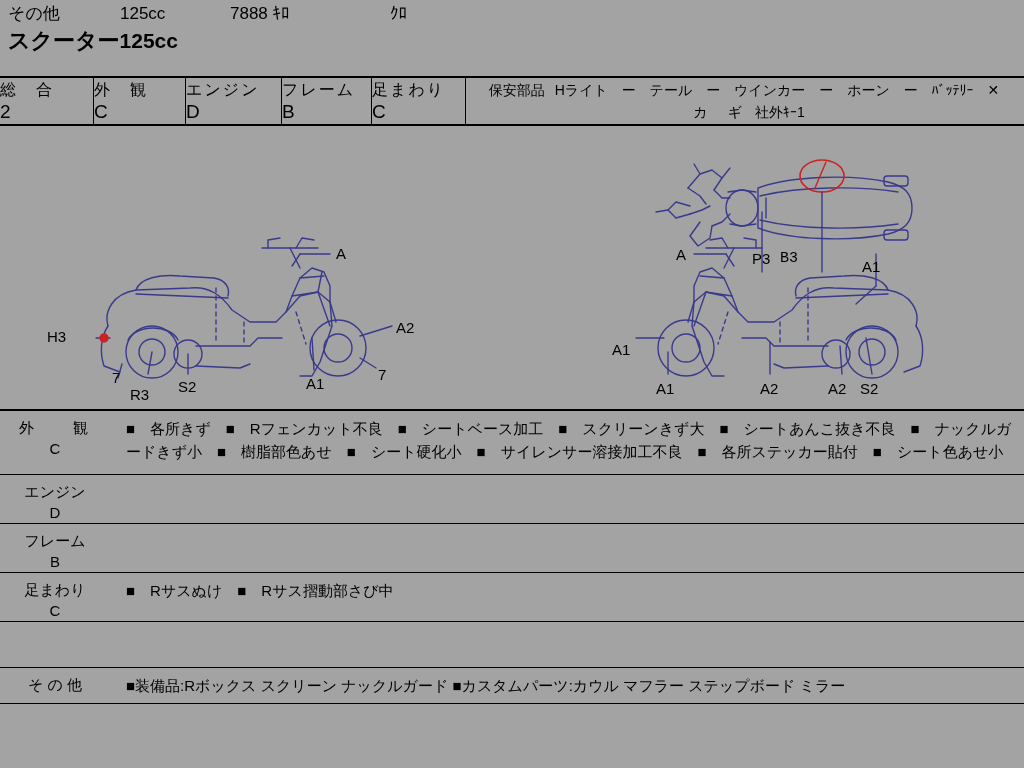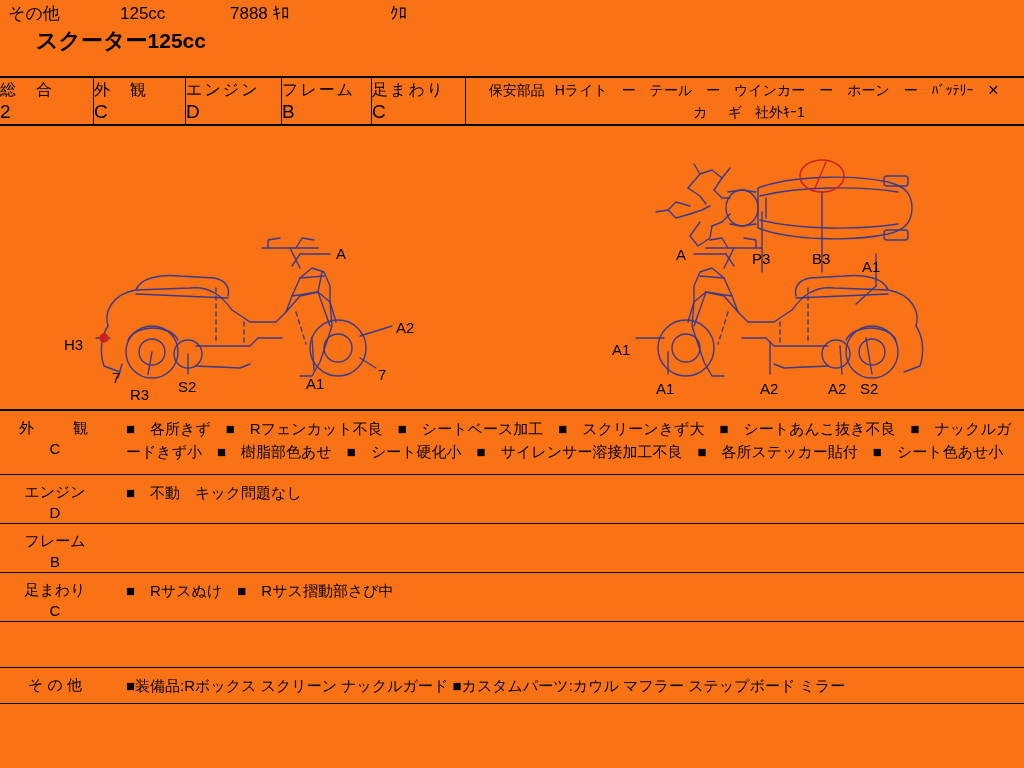--- a/index.html
+++ b/index.html
@@ -14,7 +14,7 @@
     position: relative;
     width: 1024px;
     height: 768px;
-    background: #f97316;
+    background: #a3a3a3;
     overflow: hidden;
   }
 

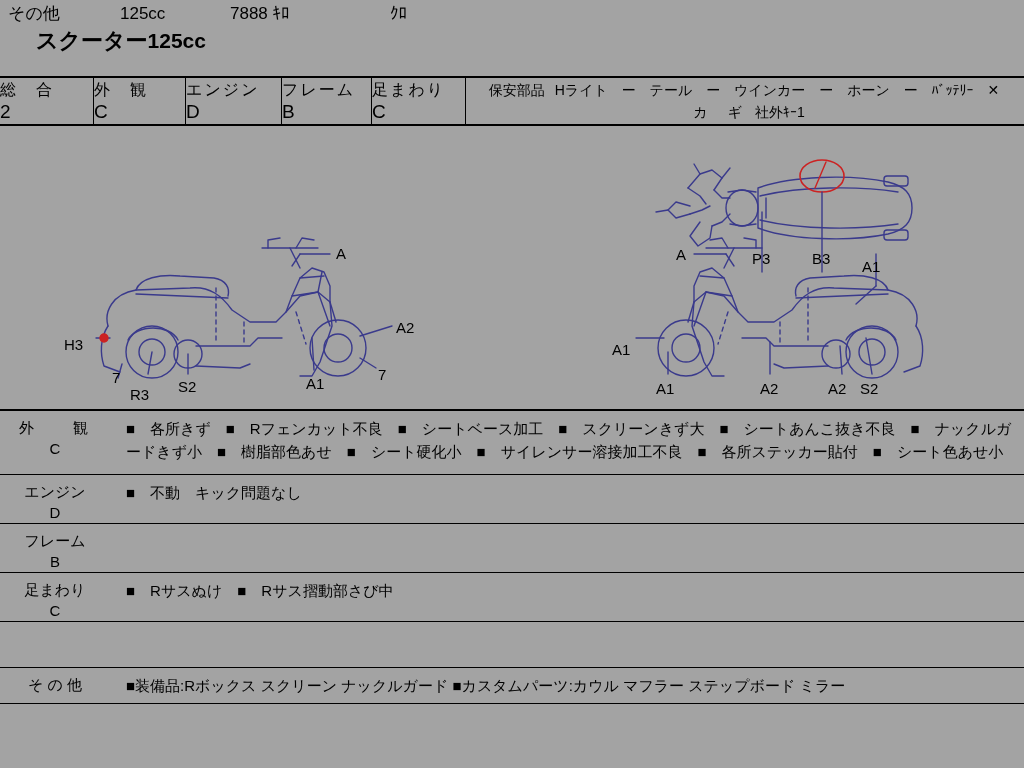--- a/index.html
+++ b/index.html
@@ -47,7 +47,6 @@
     font-size: 22px;
     font-weight: bold;
     letter-spacing: 0px;
-    margin-left: 28px;
   }
   .hdr-title .sub { font-size: 21px; }
 

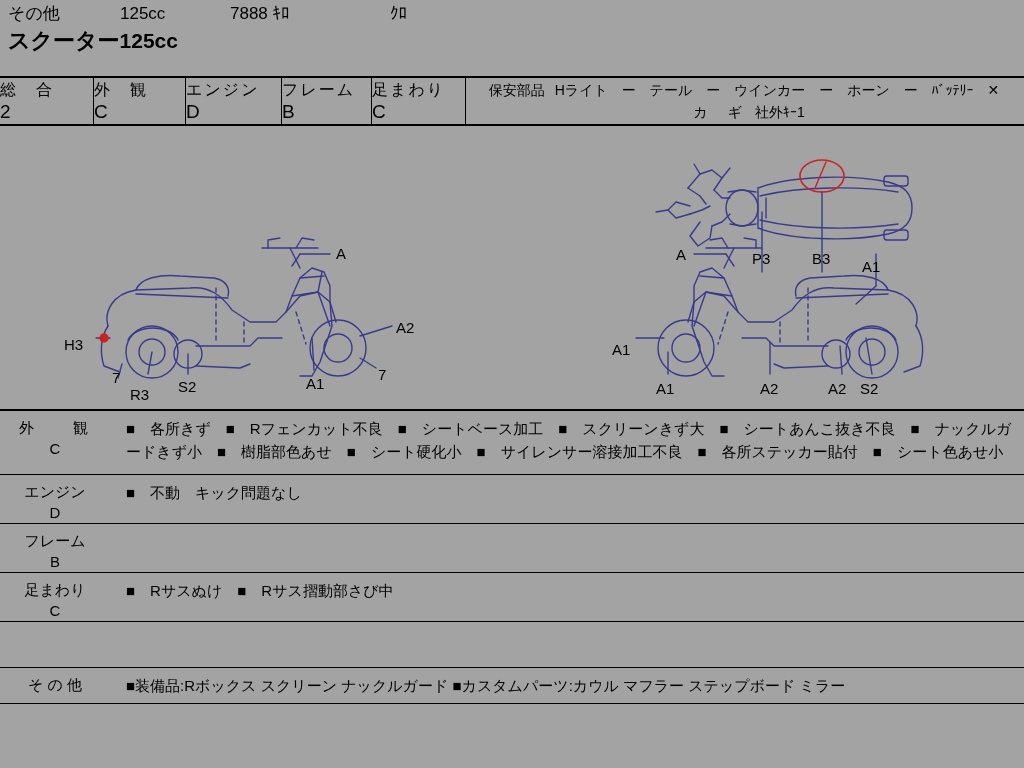--- a/index.html
+++ b/index.html
@@ -333,7 +333,7 @@
     </svg>
 
     <div class="dlabel" style="left:752px; top:124px;">P3</div>
-    <div class="dlabel" style="left:812px; top:124px;">B3</div>
+    <div class="dlabel" style="left:780px; top:124px;font-family:Liberation Mono, monospace;">B3</div>
     <div class="dlabel" style="left:336px; top:119px;">A</div>
     <div class="dlabel" style="left:396px; top:193px;">A2</div>
     <div class="dlabel" style="left:64px; top:202px;margin-top:8px;">H3</div>

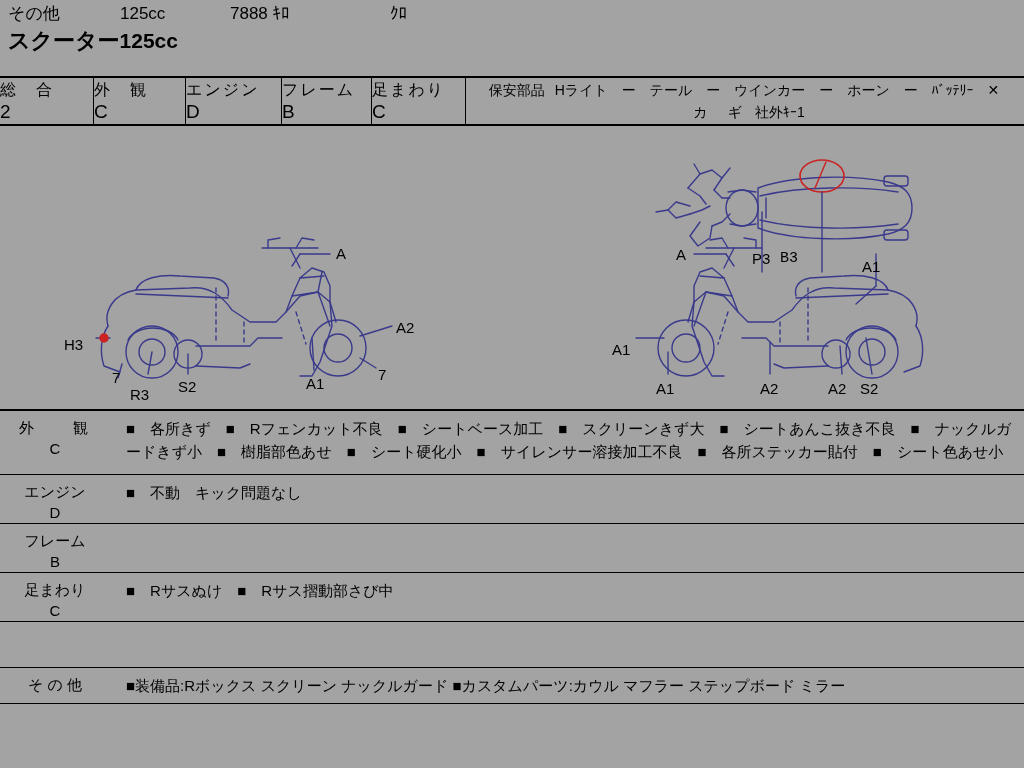--- a/index.html
+++ b/index.html
@@ -336,7 +336,7 @@
     <div class="dlabel" style="left:780px; top:124px;font-family:Liberation Mono, monospace;">B3</div>
     <div class="dlabel" style="left:336px; top:119px;">A</div>
     <div class="dlabel" style="left:396px; top:193px;">A2</div>
-    <div class="dlabel" style="left:64px; top:202px;margin-top:8px;">H3</div>
+    <div class="dlabel" style="left:47px; top:202px;">H3</div>
     <div class="dlabel" style="left:112px; top:243px;">7</div>
     <div class="dlabel" style="left:130px; top:260px;">R3</div>
     <div class="dlabel" style="left:178px; top:252px;">S2</div>

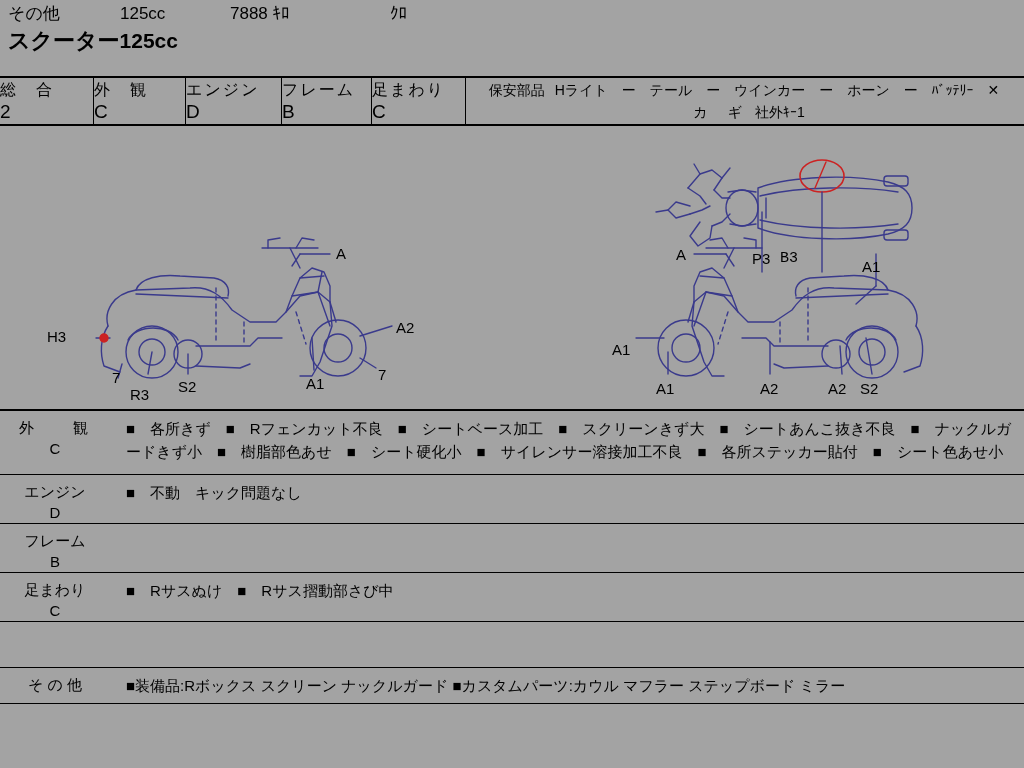--- a/index.html
+++ b/index.html
@@ -366,7 +366,6 @@
         <div>エンジン</div>
         <div>D</div>
       </div>
-      <div class="dval">■　不動　キック問題なし</div>
     </div>
 
     <div class="drow">

